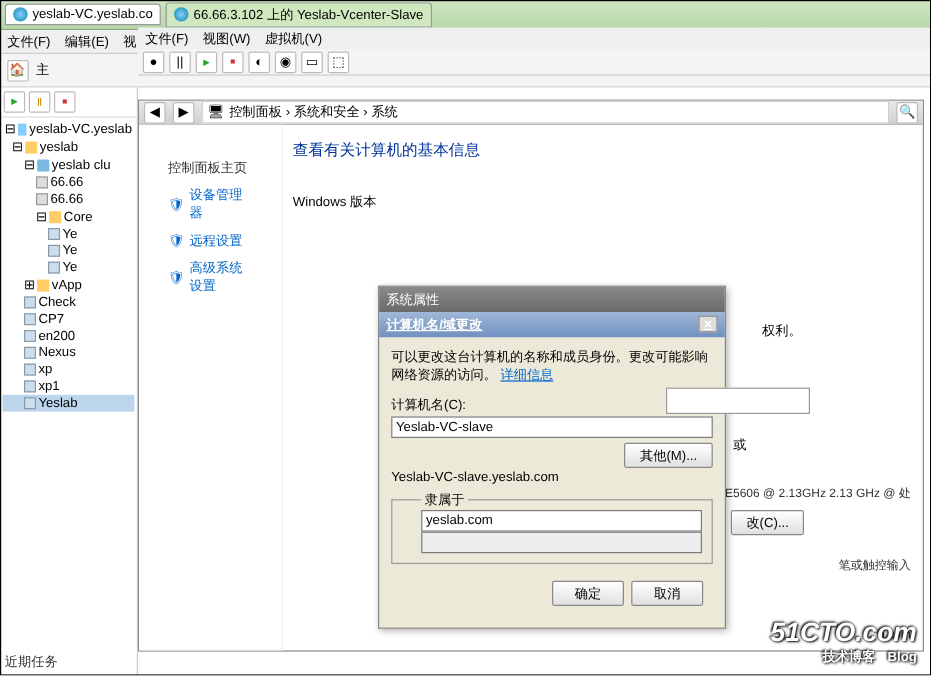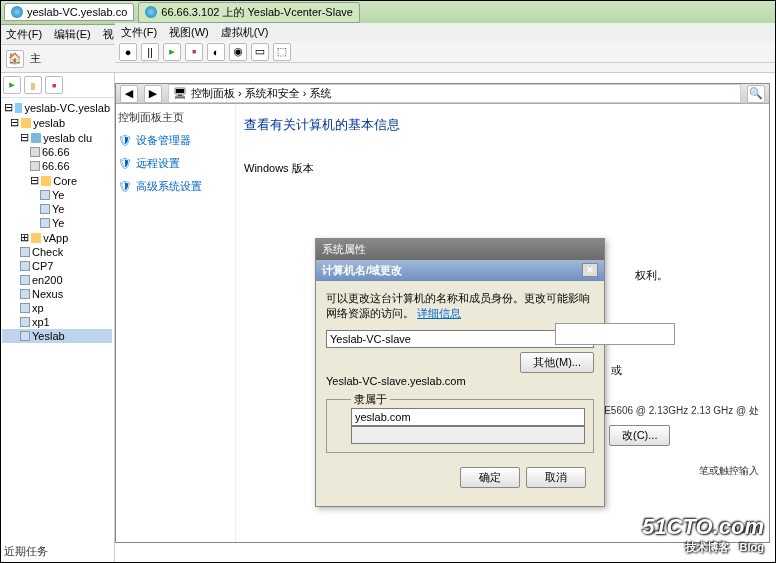--- a/index.html
+++ b/index.html
@@ -40,7 +40,7 @@
 .sys-title { background: linear-gradient(#e8e8e8, #d0d0d0); height: 20px; display: flex; align-items: center; padding: 0 4px; gap: 6px; border-bottom: 1px solid #aaa; }
 .sys-addr { background: #fff; border: 1px solid #ccc; padding: 1px 4px; flex: 1; display: flex; align-items: center; gap: 4px; }
 .sys-body { display: flex; height: calc(100% - 20px); }
-.sys-nav { width: 120px; background: #fff; padding: 2px; border-right: 1px solid #eee; }
+.sys-nav { width: 120px; background: #fff; padding: 24px; border-right: 1px solid #eee; }
 .sys-nav-item { color: #0066cc; padding: 4px 0; display: flex; align-items: center; gap: 4px; cursor: pointer; }
 .sys-nav-title { color: #333; padding: 4px 0; }
 .sys-main { flex: 1; padding: 8px; }

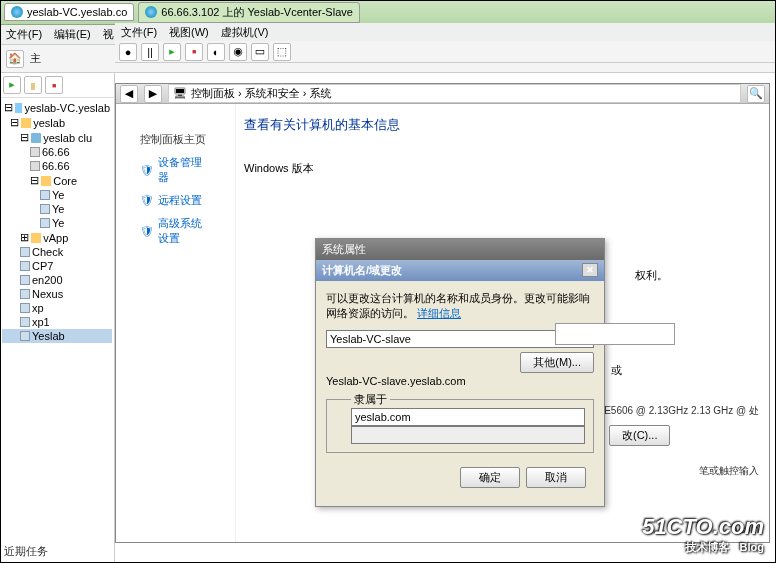--- a/index.html
+++ b/index.html
@@ -48,7 +48,7 @@
 
 .dialog { position: absolute; left: 200px; top: 165px; width: 290px; background: #ece9d8; border: 1px solid #888; box-shadow: 2px 2px 6px rgba(0,0,0,0.3); }
 .dlg-title { background: linear-gradient(#8a8a8a, #6a6a6a); color: #fff; padding: 3px 6px; display: flex; justify-content: space-between; align-items: center; }
-.dlg-sub { background: linear-gradient(#a0b8d8, #7090c0); color: #fff; padding: 3px 6px; display: flex; justify-content: space-between; font-weight: bold; }
+.dlg-sub { background: linear-gradient(#a0b8d8, #7090c0); color: #fff; padding: 3px 6px; display: flex; justify-content: space-between; font-weight: bold; text-decoration: underline; }
 .dlg-body { padding: 10px; }
 .dlg-text { font-size: 11px; line-height: 1.4; margin-bottom: 8px; }
 .dlg-text a { color: #0066cc; text-decoration: underline; }

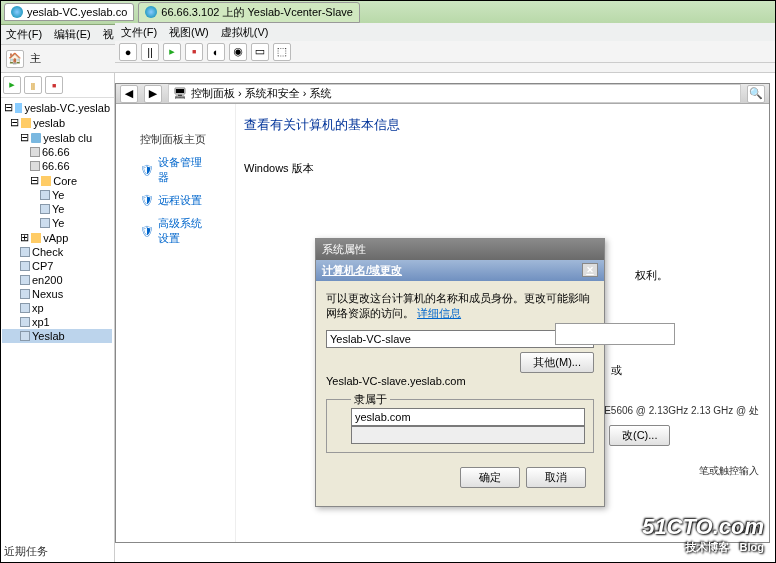--- a/index.html
+++ b/index.html
@@ -235,6 +235,7 @@
         <div class="dlg-text">
           <span>可以更改这台计算机的名称和成员身份。更改可能影响网络资源的访问。</span> <a>详细信息</a>
         </div>
+        <div class="field-label">计算机名(C):</div>
         <input class="text-input" value="Yeslab-VC-slave" style="">
         <div style="text-align:right;margin-top:4px">
           <button class="win-btn">其他(M)...</button>

